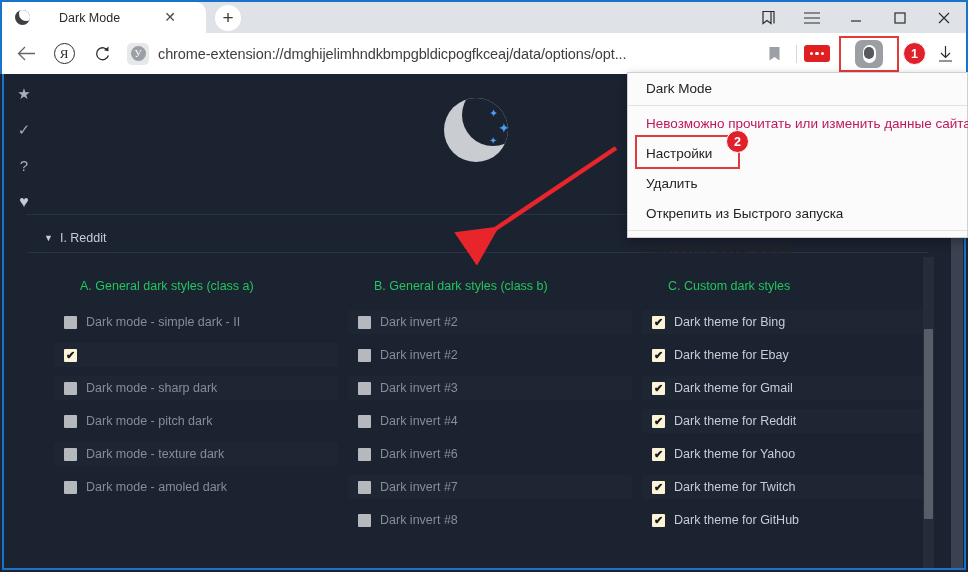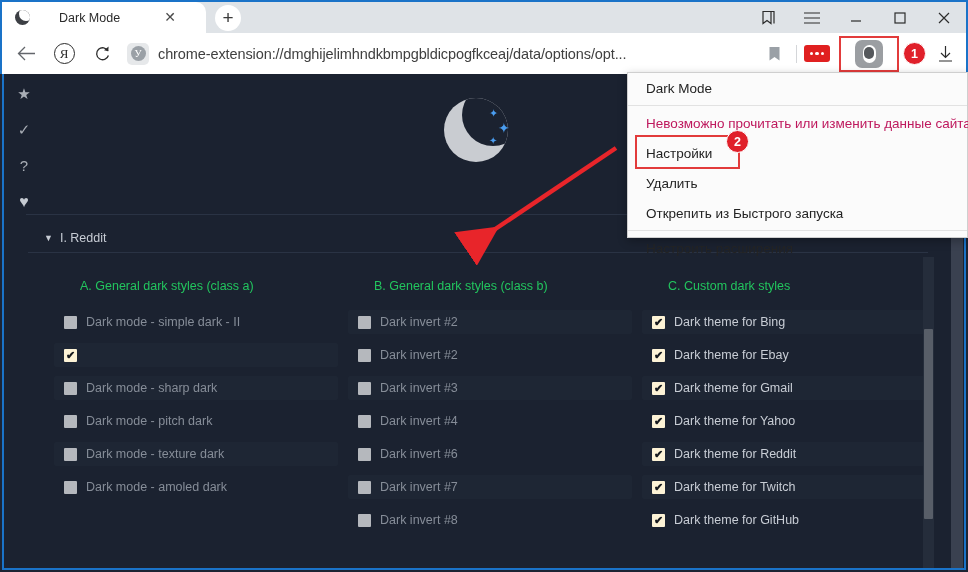--- a/index.html
+++ b/index.html
@@ -543,13 +543,13 @@
               <span class="cb on"></span>
               <span class="lbl bright">Dark theme for Gmail</span>
             </div>
+            <div class="row alt">
+              <span class="cb on"></span>
+              <span class="lbl bright">Dark theme for Reddit</span>
+            </div>
             <div class="row">
               <span class="cb on"></span>
               <span class="lbl bright">Dark theme for Yahoo</span>
-            </div>
-            <div class="row alt">
-              <span class="cb on"></span>
-              <span class="lbl bright">Dark theme for Reddit</span>
             </div>
             <div class="row alt">
               <span class="cb on"></span>

